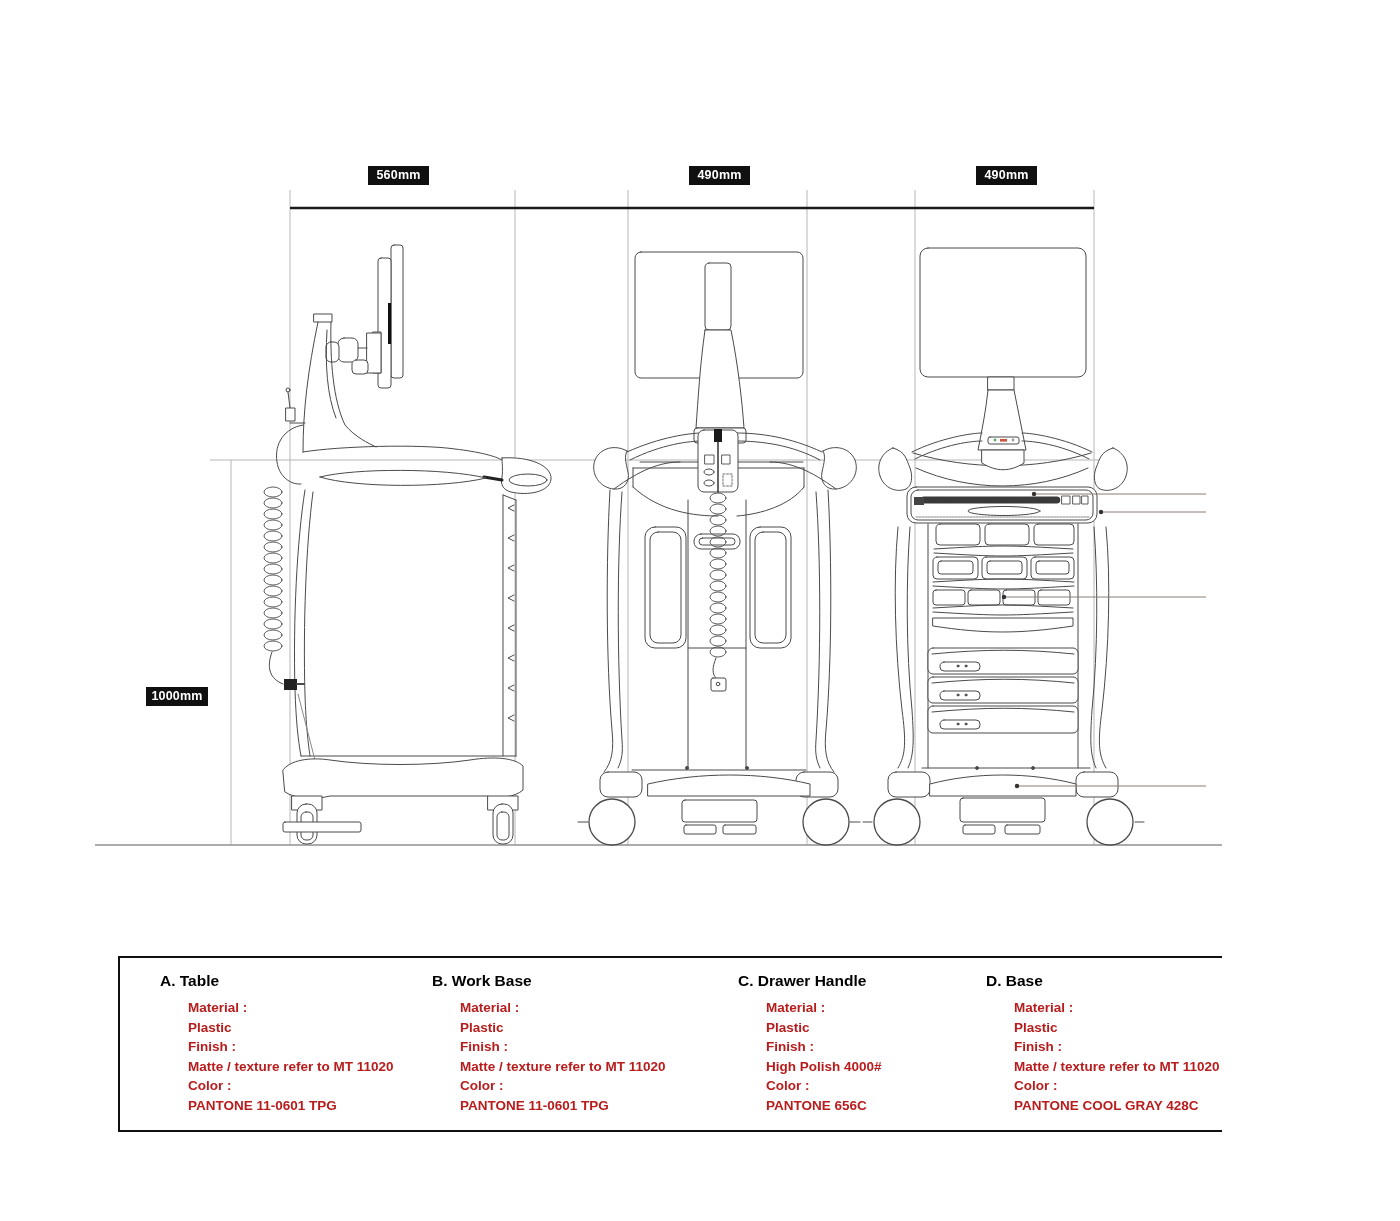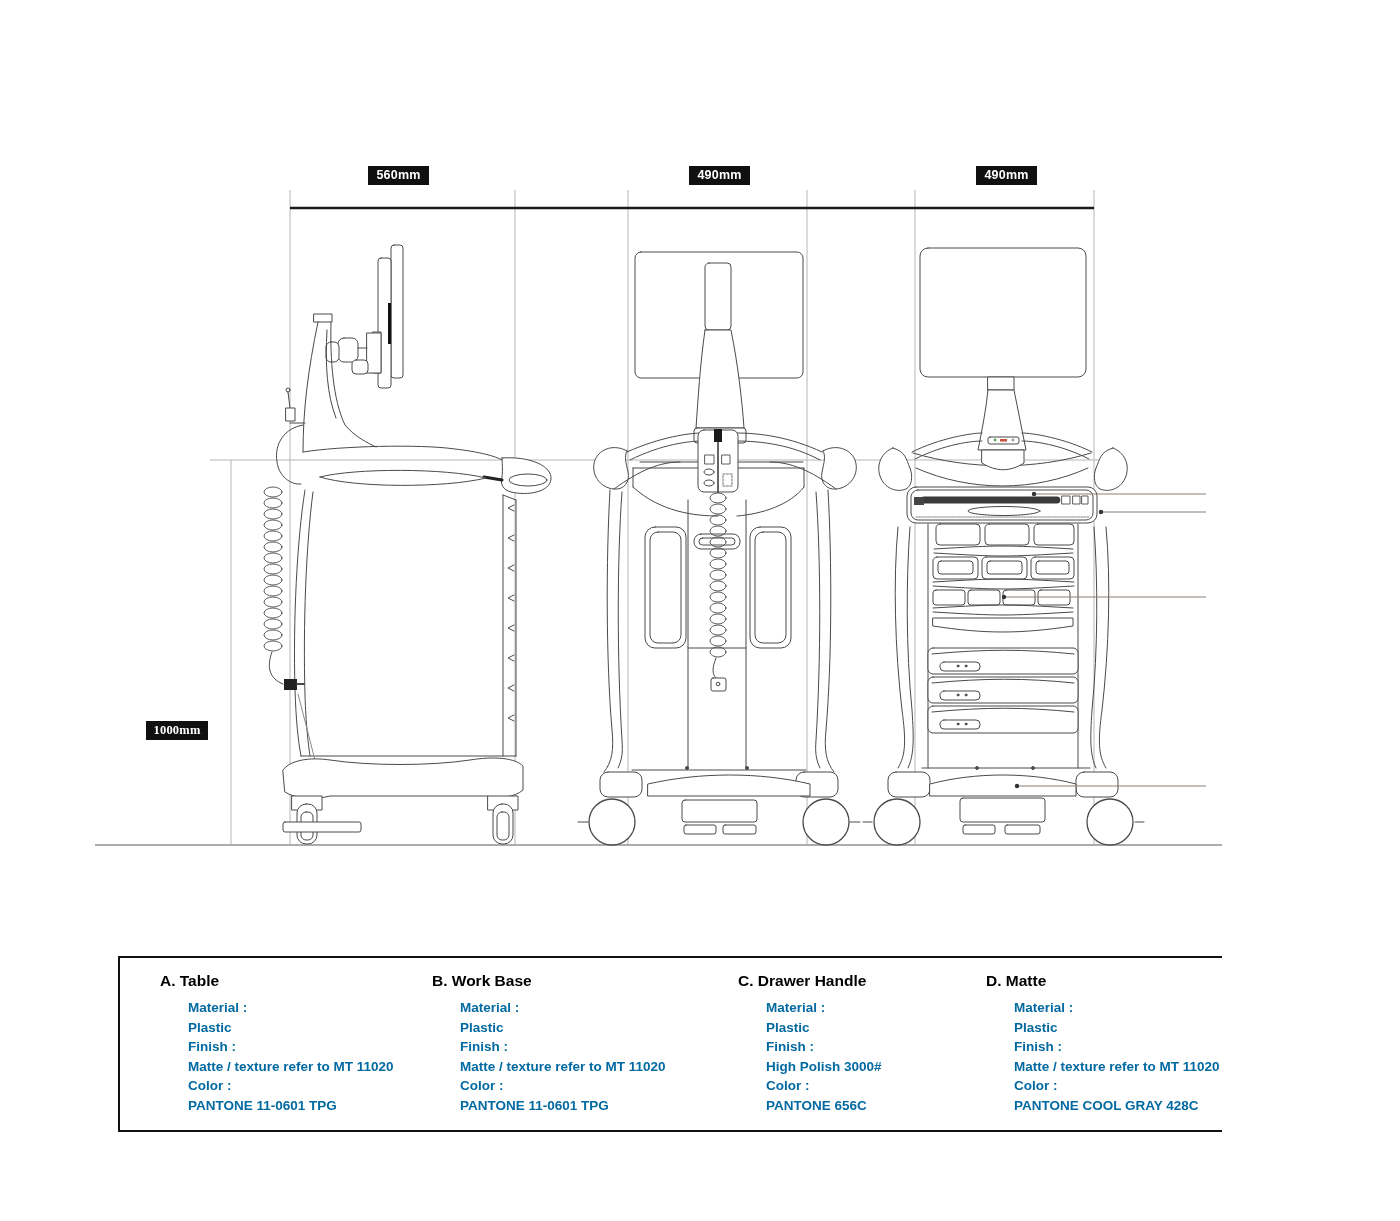--- a/index.html
+++ b/index.html
@@ -306,7 +306,7 @@
 <div class="dim-label" style="left:368px;top:166px;width:61px;">560mm</div>
 <div class="dim-label" style="left:689px;top:166px;width:61px;">490mm</div>
 <div class="dim-label" style="left:976px;top:166px;width:61px;">490mm</div>
-<div class="dim-label" style="left:146px;top:721px;width:62px;font-family:Liberation Serif, serif;">1000mm</div>
+<div class="dim-label" style="left:146px;top:687px;width:62px;">1000mm</div>
 
 <div class="callout" style="left:1227px;top:484px;">A</div>
 <div class="callout" style="left:1227px;top:503px;">B</div>

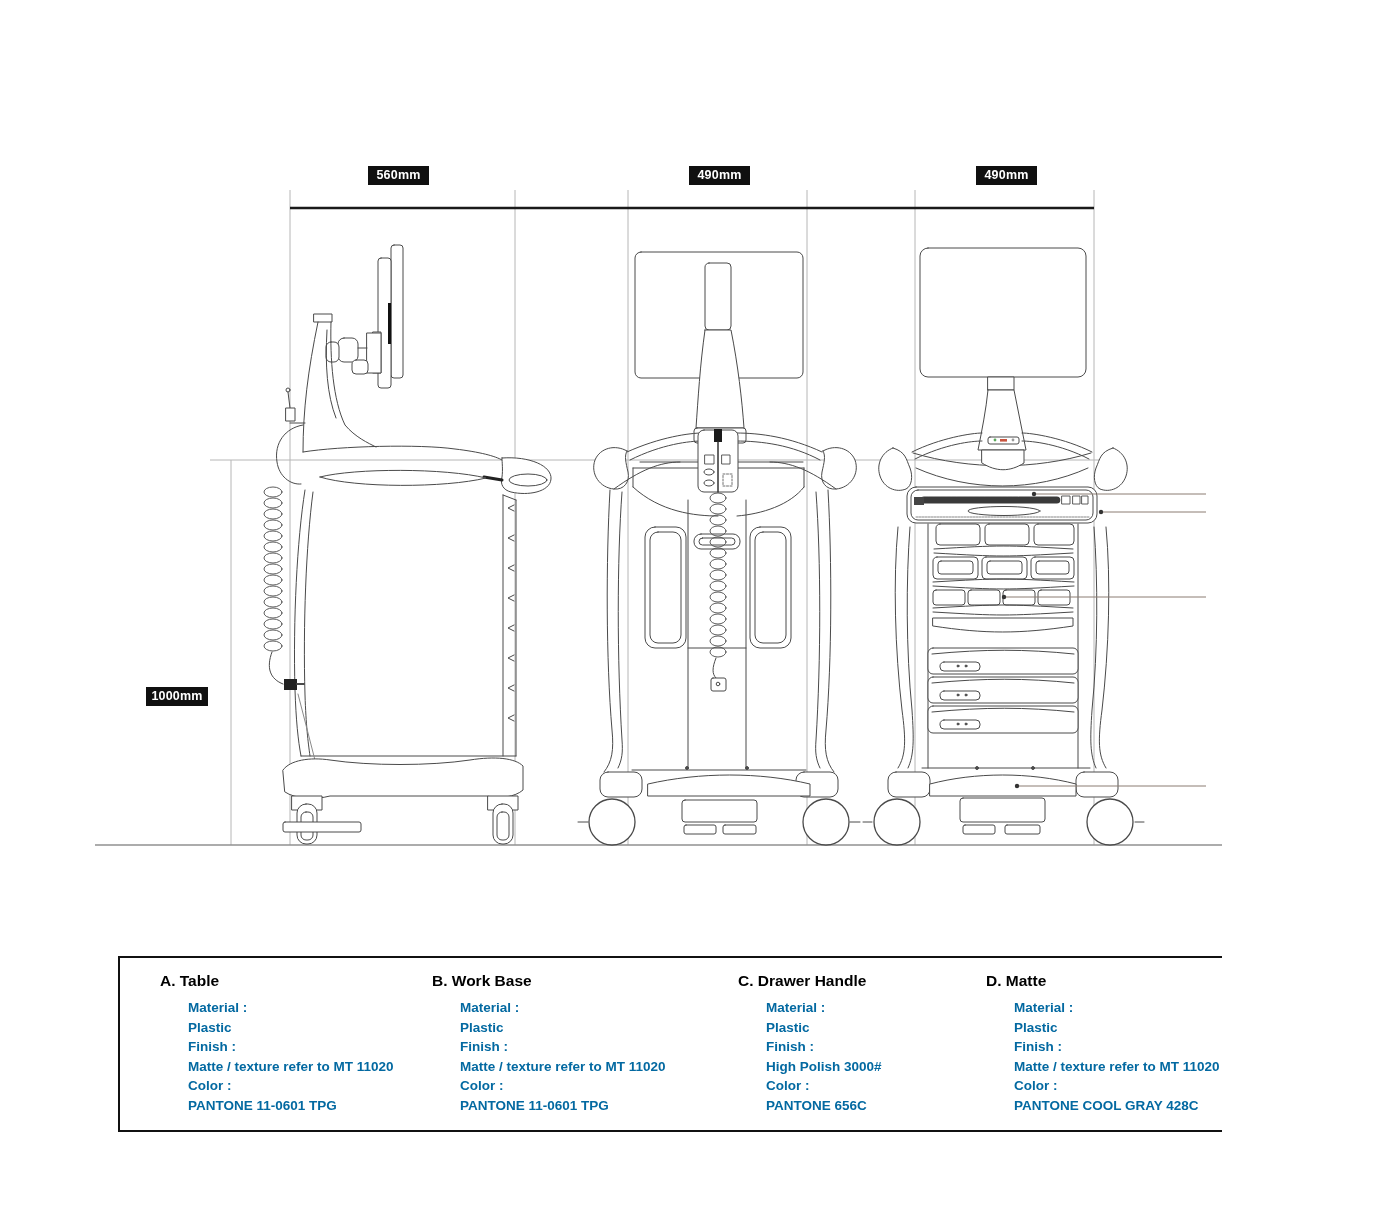--- a/index.html
+++ b/index.html
@@ -348,7 +348,7 @@
     </div>
   </div>
   <div class="legend-col" style="left:866px;">
-    <h3>D. Matte</h3>
+    <h3>D. Base</h3>
     <div class="legend-lines">
       <div>Material :</div>
       <div>Plastic</div>

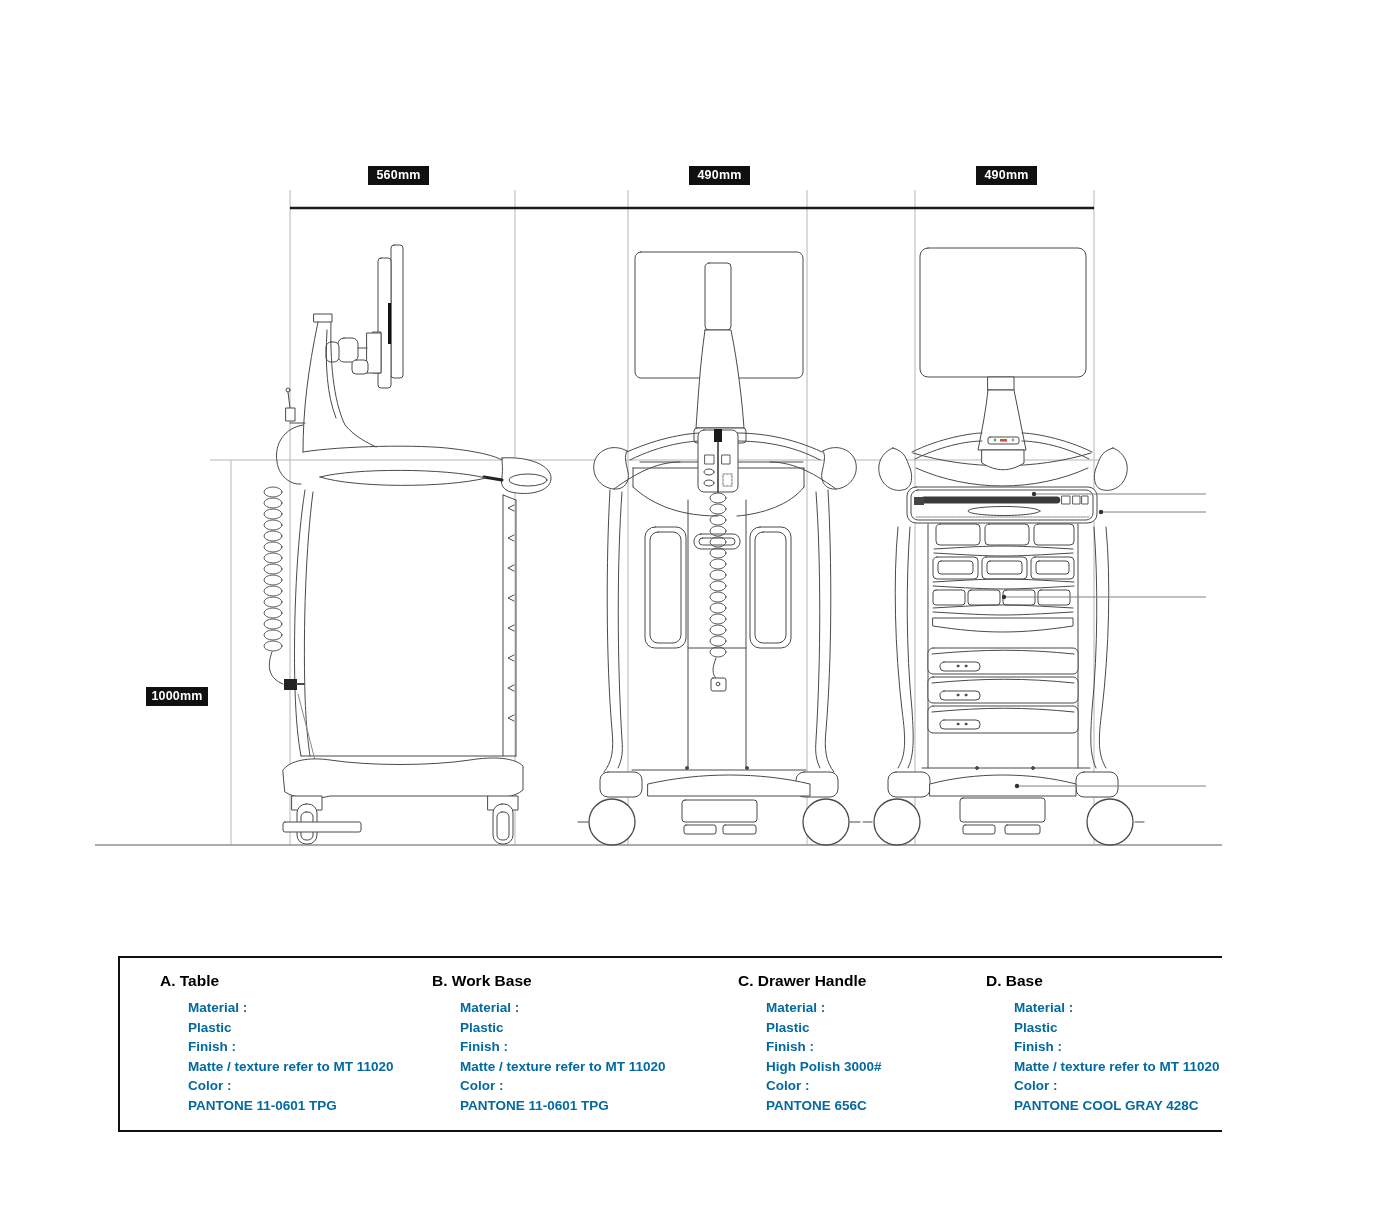--- a/index.html
+++ b/index.html
@@ -15,7 +15,7 @@
   .legend-col{position:absolute;top:14px;}
   .legend-col h3{margin:0;font-size:15.5px;font-weight:bold;color:#000000;}
   .legend-lines{margin:8px 0 0 28px;}
-  .legend-lines div{font-size:13.5px;font-weight:bold;color:#0369a1;
+  .legend-lines div{font-size:13.5px;font-weight:bold;color:#b91c1c;
                     line-height:19.6px;white-space:nowrap;}
 </style>
 </head>

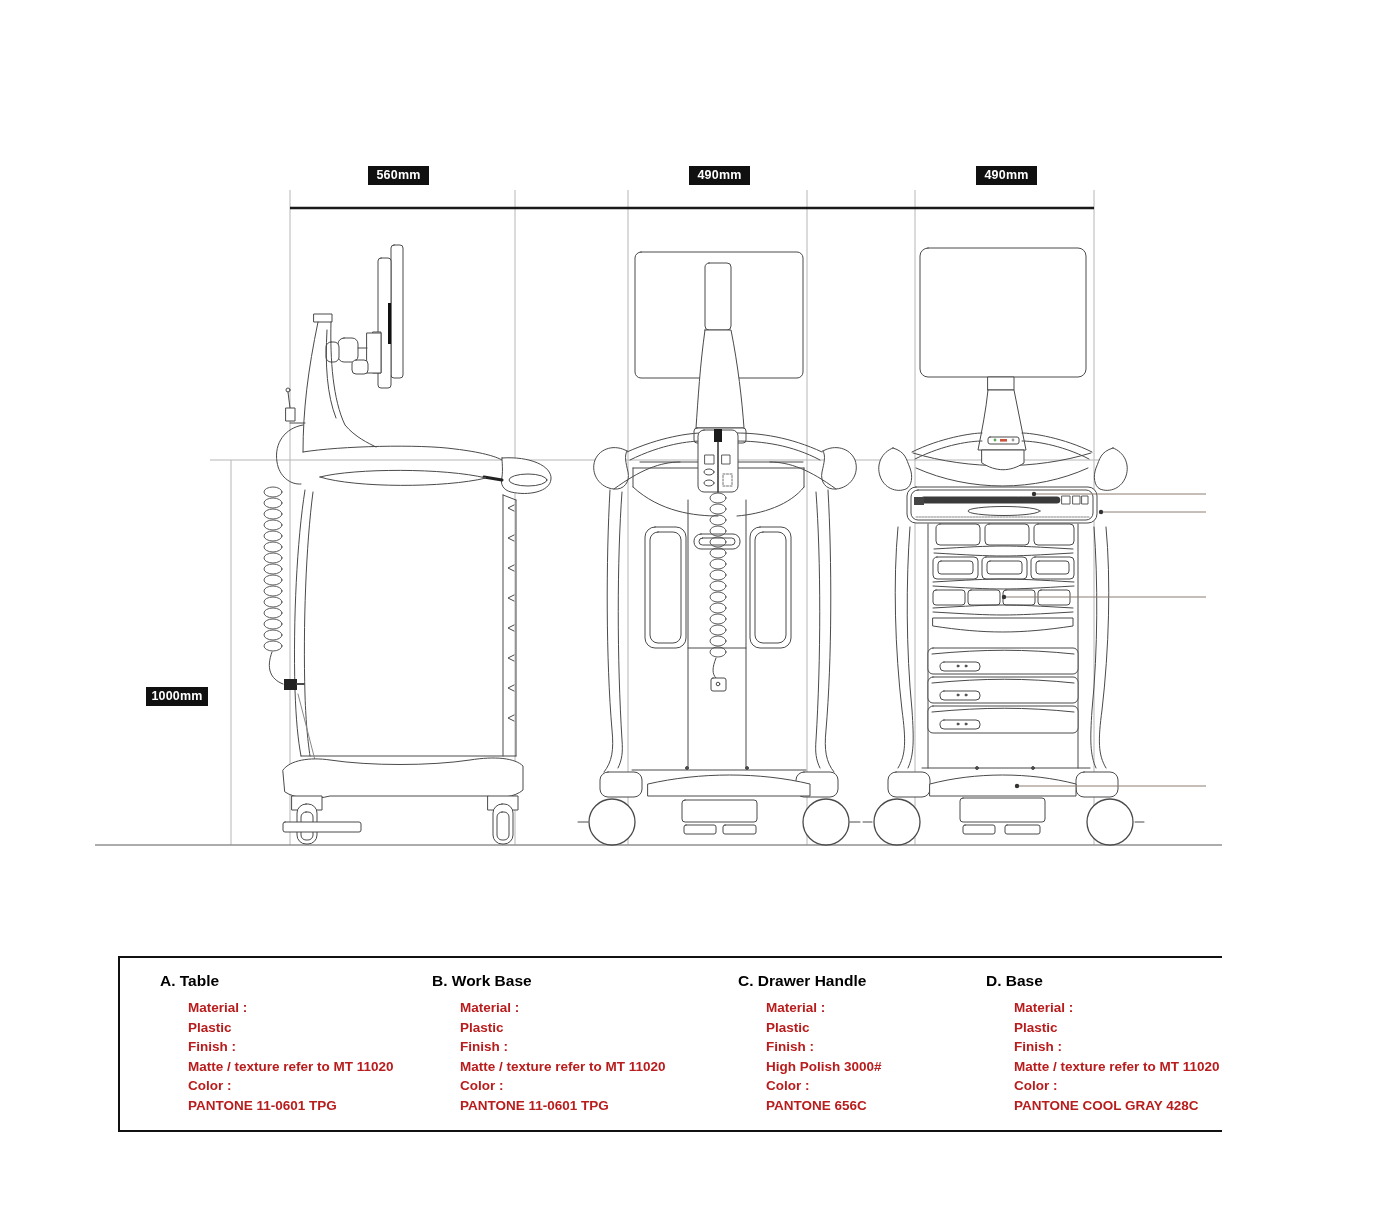--- a/index.html
+++ b/index.html
@@ -342,7 +342,7 @@
       <div>Material :</div>
       <div>Plastic</div>
       <div>Finish :</div>
-      <div>High Polish 3000#</div>
+      <div>High Polish 4000#</div>
       <div>Color :</div>
       <div>PANTONE 656C</div>
     </div>

